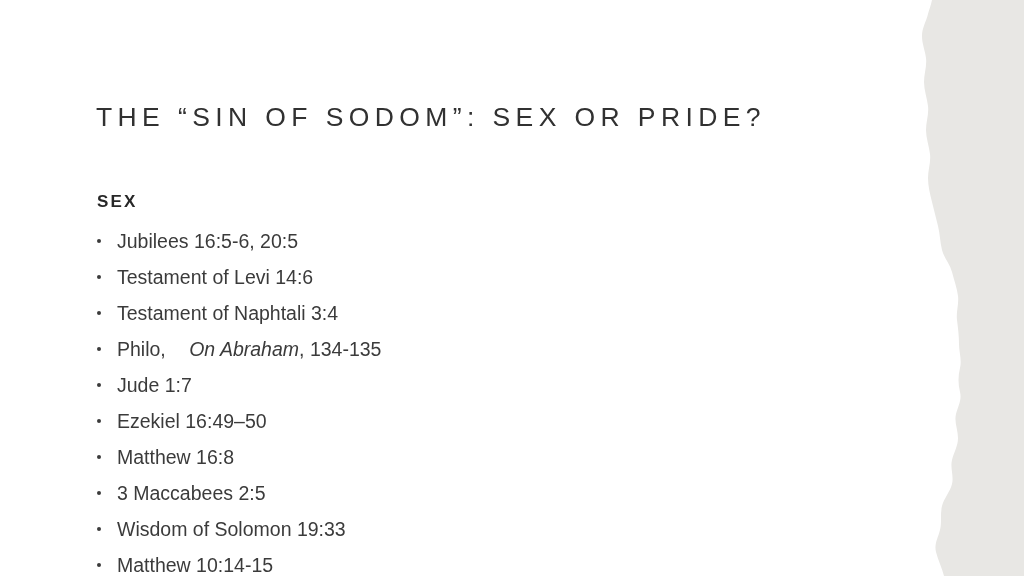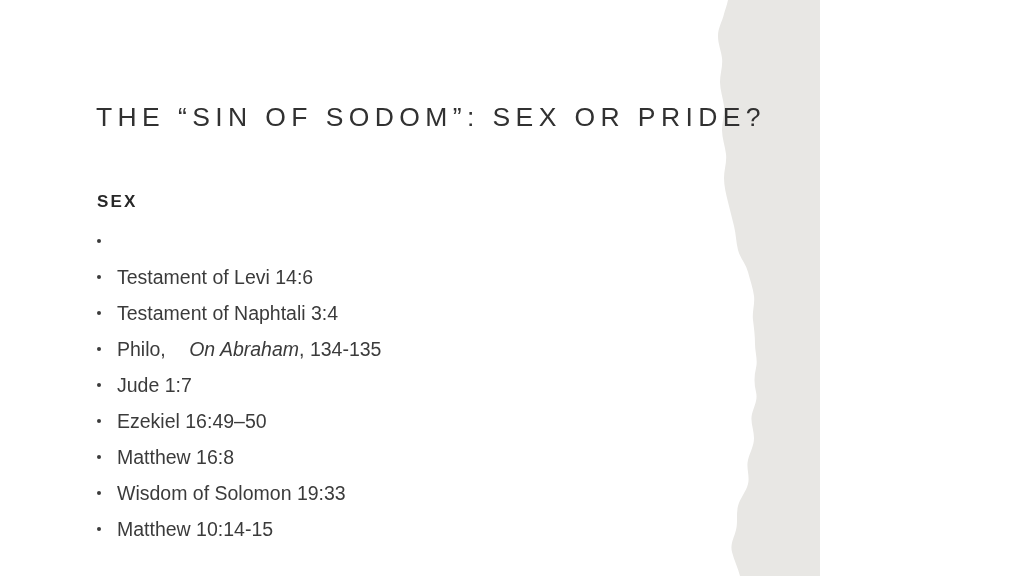--- a/index.html
+++ b/index.html
@@ -16,7 +16,7 @@
 
   #slide {
     position: relative;
-    width: 820px;
+    width: 1024px;
     height: 576px;
     background: #ffffff;
     overflow: hidden;

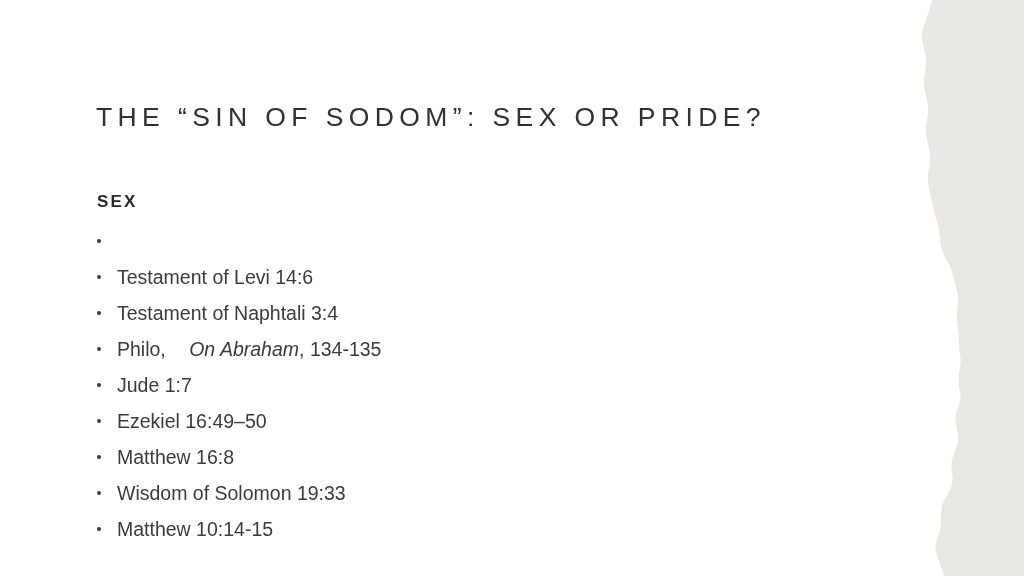--- a/index.html
+++ b/index.html
@@ -149,7 +149,7 @@
       <ul class="bullet-list">
         <li class="bullet-item">
           <span class="bullet-dot"></span>
-          <em></em><span></span>
+          <span>Jubilees 16:5-6, 20:5</span><em></em><span></span>
         </li>
         <li class="bullet-item">
           <span class="bullet-dot"></span>

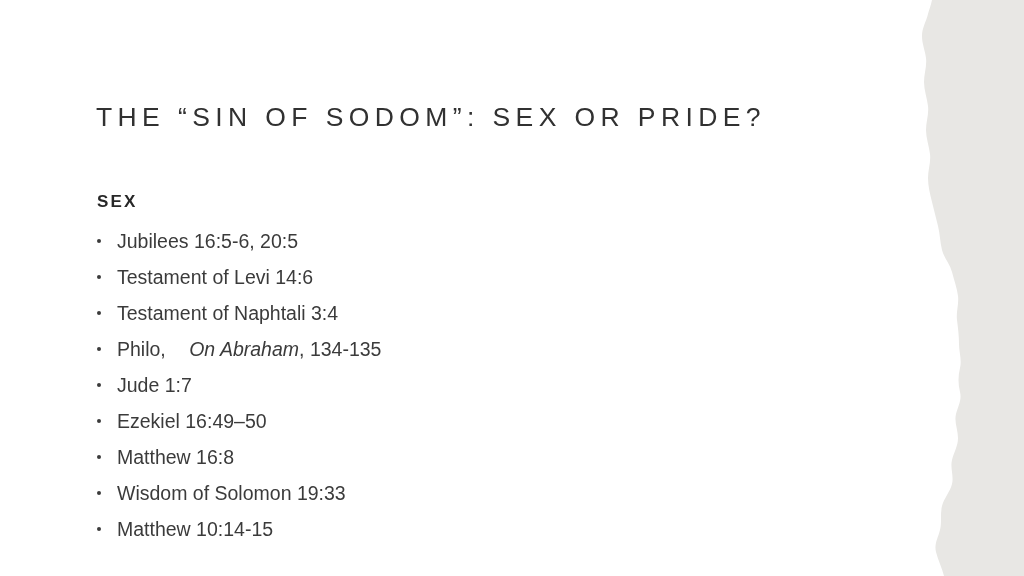--- a/index.html
+++ b/index.html
@@ -182,6 +182,10 @@
         </li>
         <li class="bullet-item">
           <span class="bullet-dot"></span>
+          <span>3 Maccabees 2:5</span><em></em><span></span>
+        </li>
+        <li class="bullet-item">
+          <span class="bullet-dot"></span>
           <span>Wisdom of Solomon 19:33</span><em></em><span></span>
         </li>
         <li class="bullet-item">

